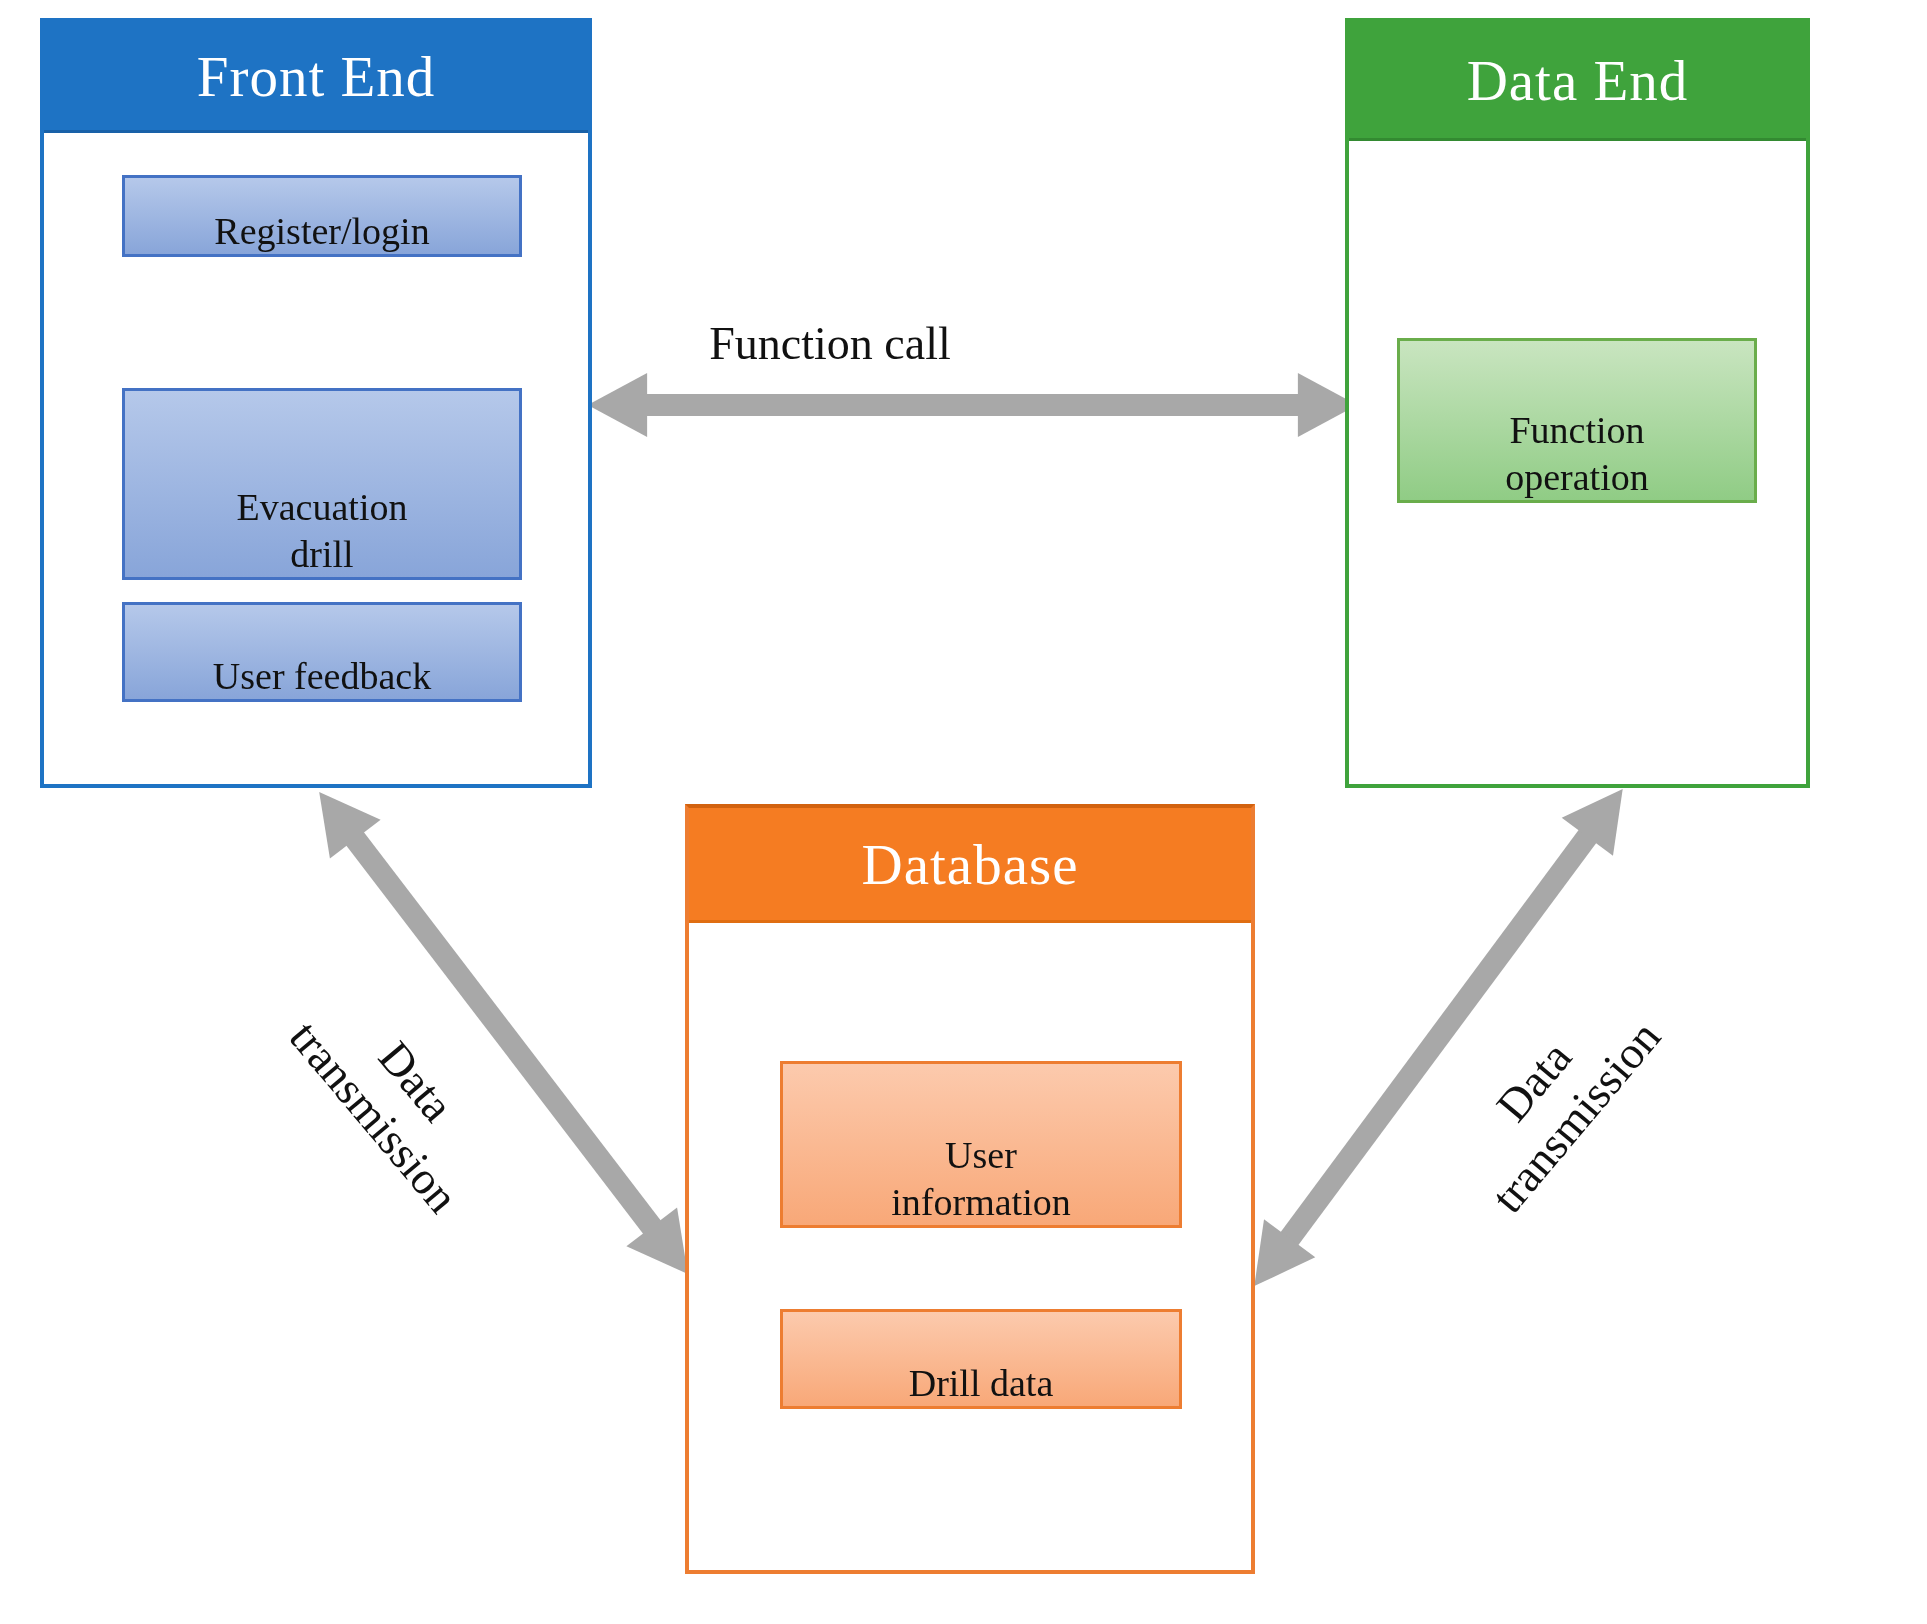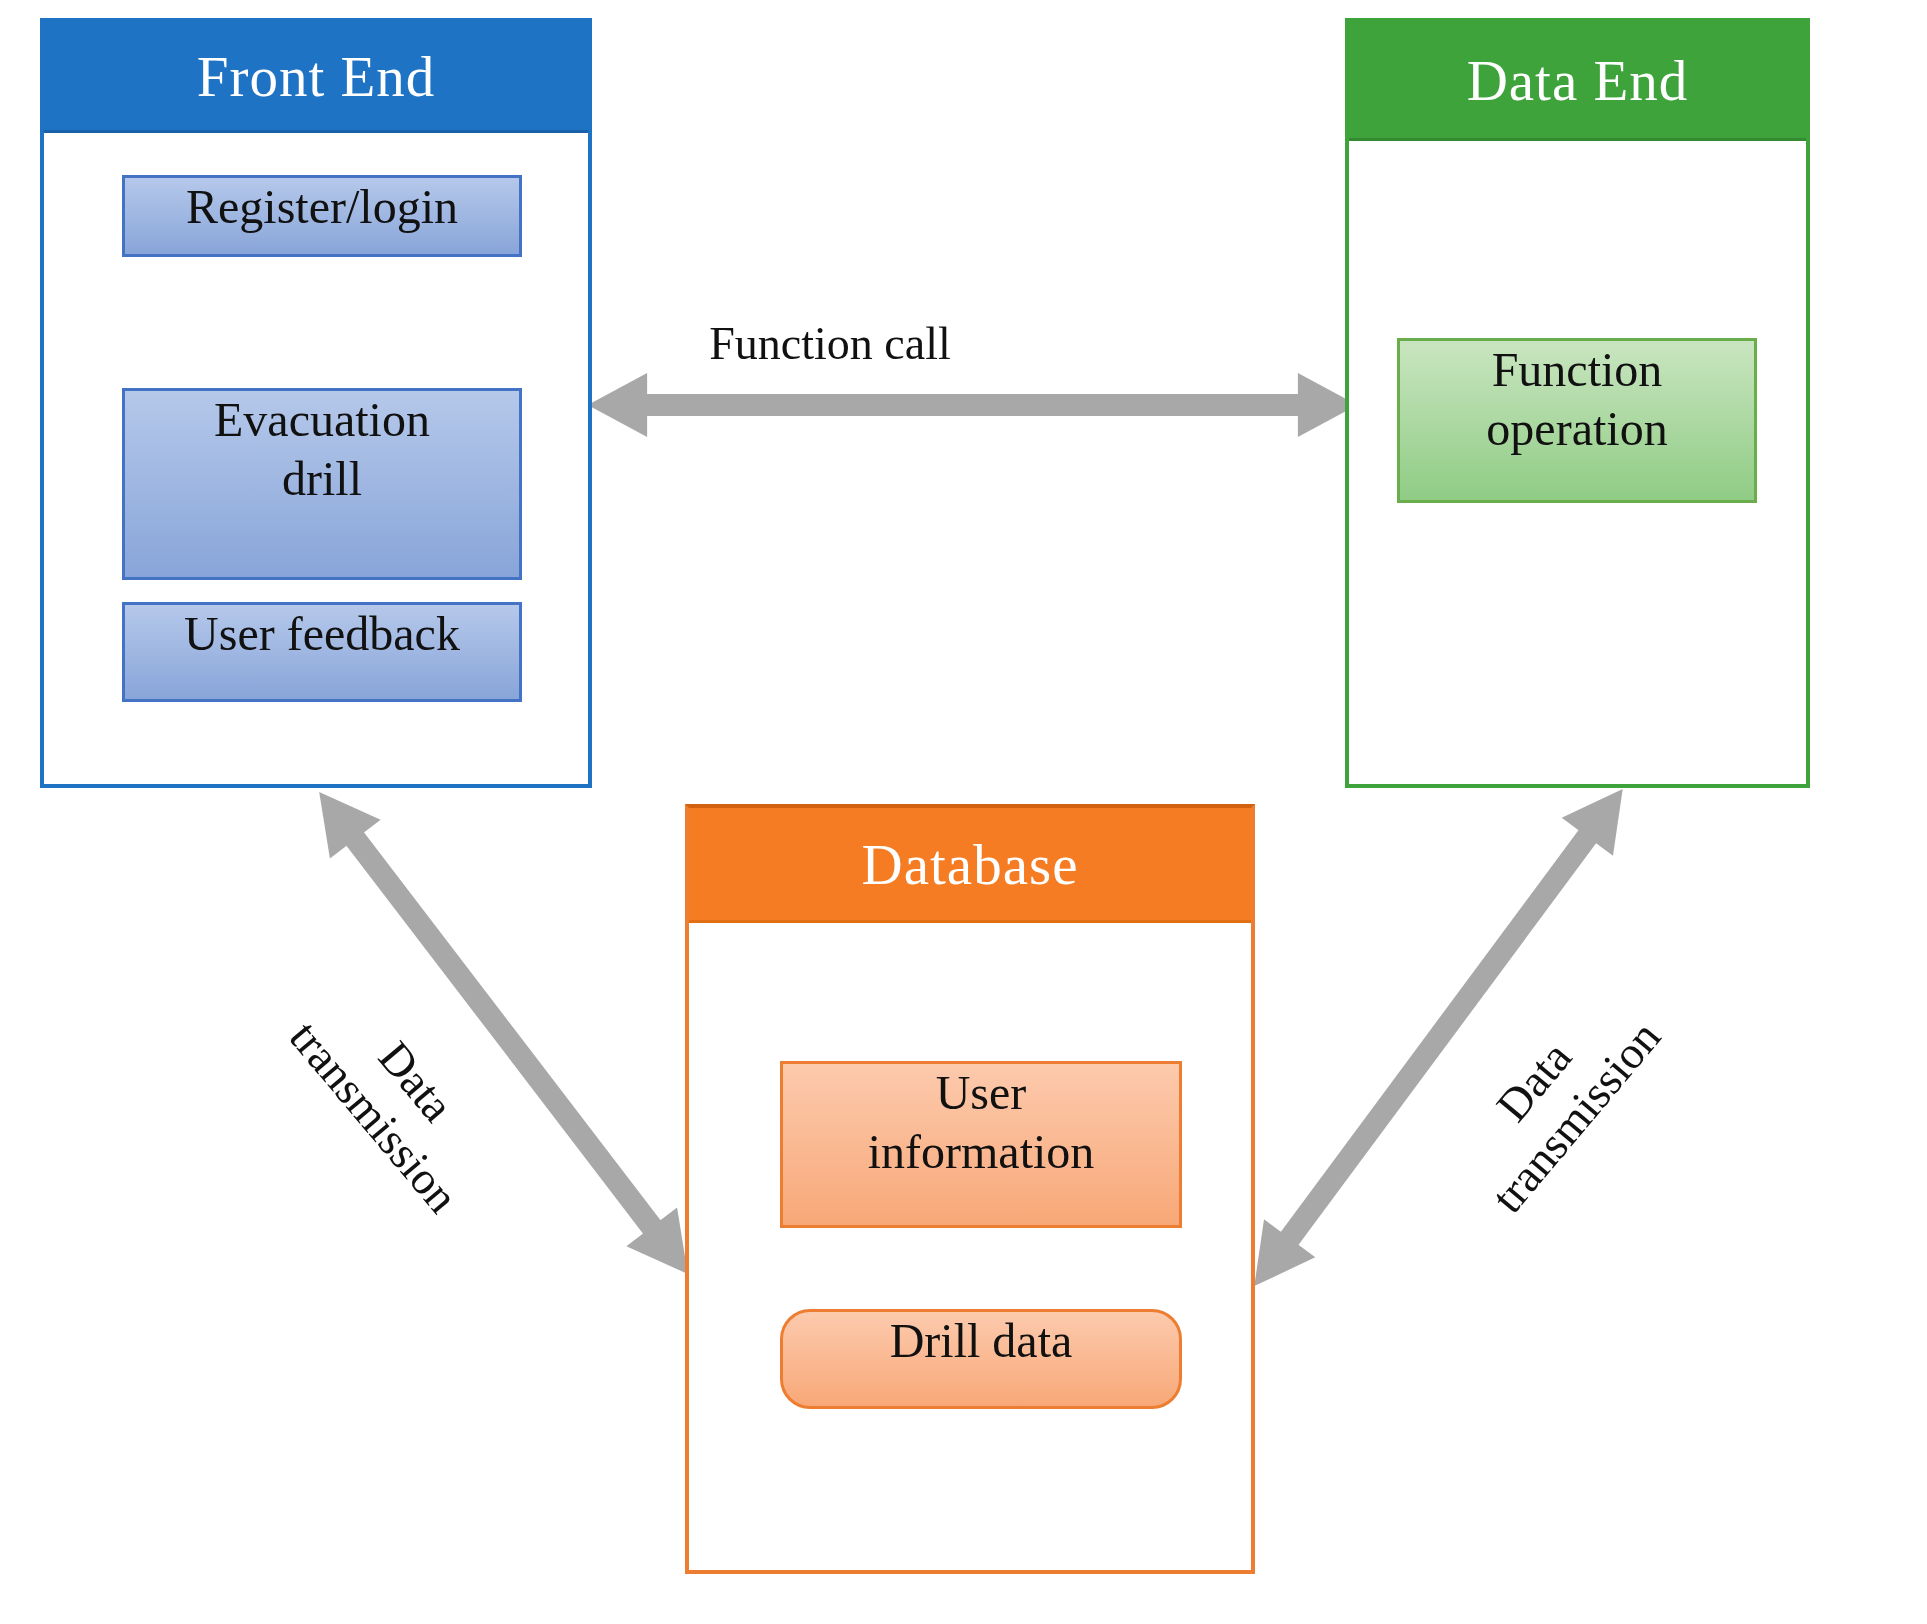--- a/index.html
+++ b/index.html
@@ -18,8 +18,8 @@
   .hdr.db-h { height:112px; background:#F57C22; border-bottom:3px solid #E06E12; }
 
   .chip {
-    position:absolute; box-sizing:border-box; display:flex; align-items:flex-start; justify-content:center;
-    text-align:center; font-size:48px; line-height:1.22; white-space:pre-line; color:#111;
+    position:absolute; box-sizing:border-box; display:flex; align-items:flex-end; justify-content:center;
+    text-align:center; font-size:38px; line-height:1.22; white-space:pre-line; color:#111;
   }
   .chip.blue   { left:78px; width:400px; border:3px solid #4472C4; background:linear-gradient(to bottom,#B5C8EA 0%,#88A5D9 100%); }
   #chip-register  { top:153px; height:82px; }

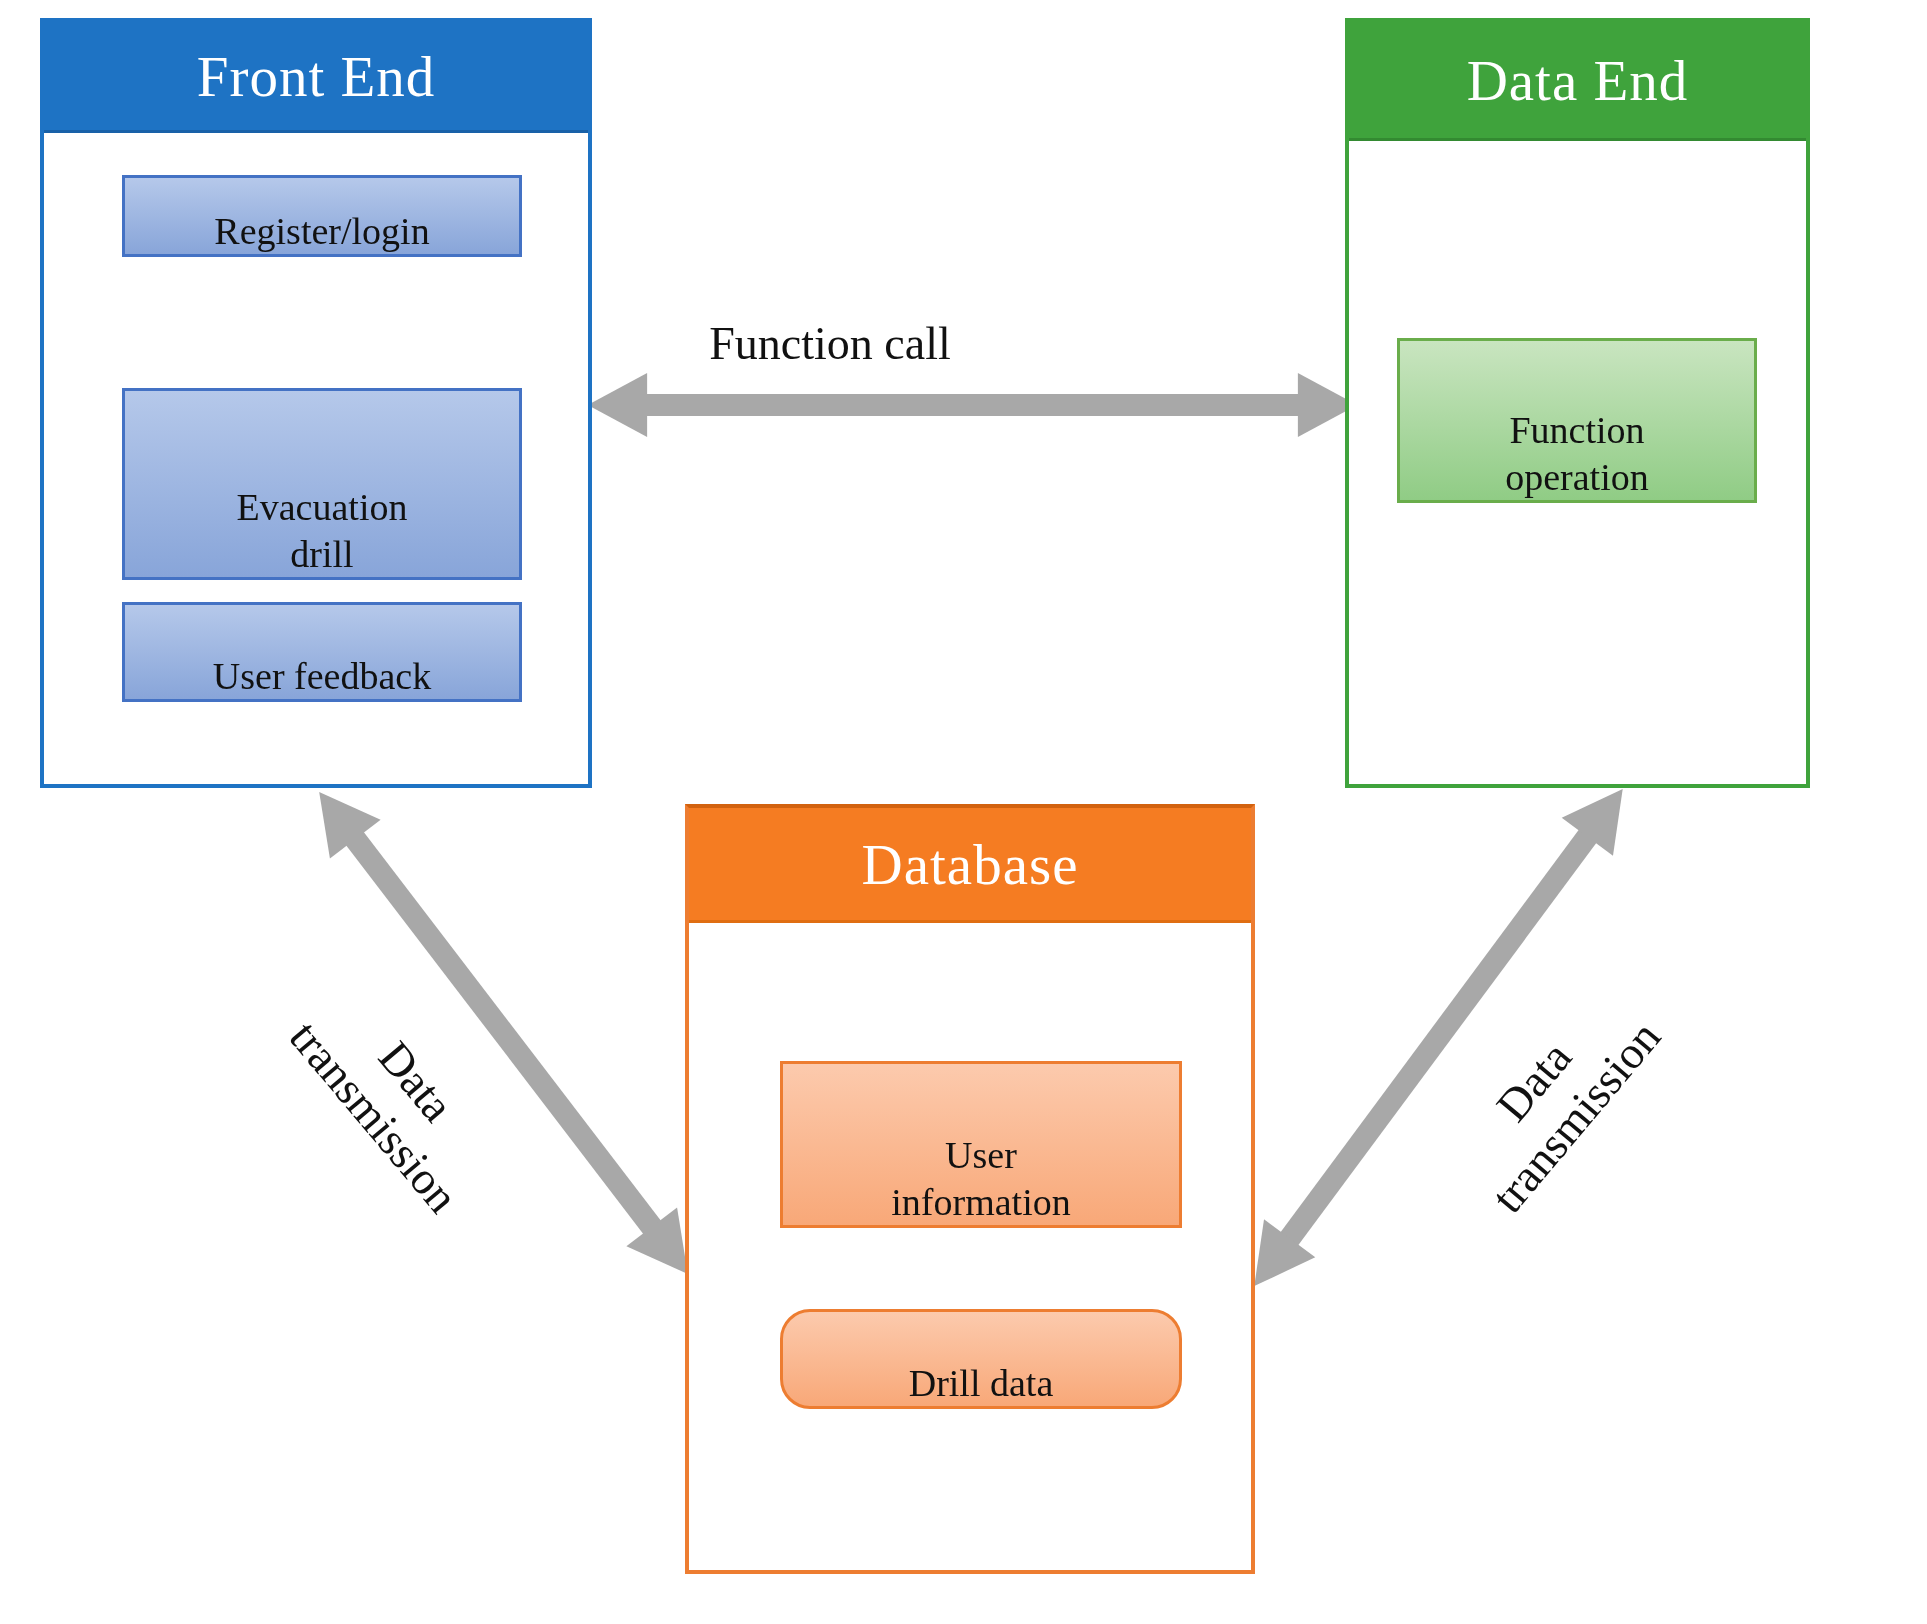--- a/index.html
+++ b/index.html
@@ -28,7 +28,7 @@
   .chip.green  { left:48px; top:316px; width:360px; height:165px; border:3px solid #6AAD4B; background:linear-gradient(to bottom,#C9E5C0 0%,#90CC85 100%); }
   .chip.orange { left:79px; width:402px; border:3px solid #ED7D31; background:linear-gradient(to bottom,#FCCAAD 0%,#F8A878 100%);margin-left:12px; }
   #chip-userinfo  { top:253px; height:167px; }
-  #chip-drilldata { top:501px; height:100px;border-radius:30px; }
+  #chip-drilldata { top:501px; height:100px; }
 
   .float-label { position:absolute; font-size:46px; text-align:center; white-space:pre-line; line-height:1.2; color:#111; }
   #label-function-call { left:580px; top:316px; width:500px; }

